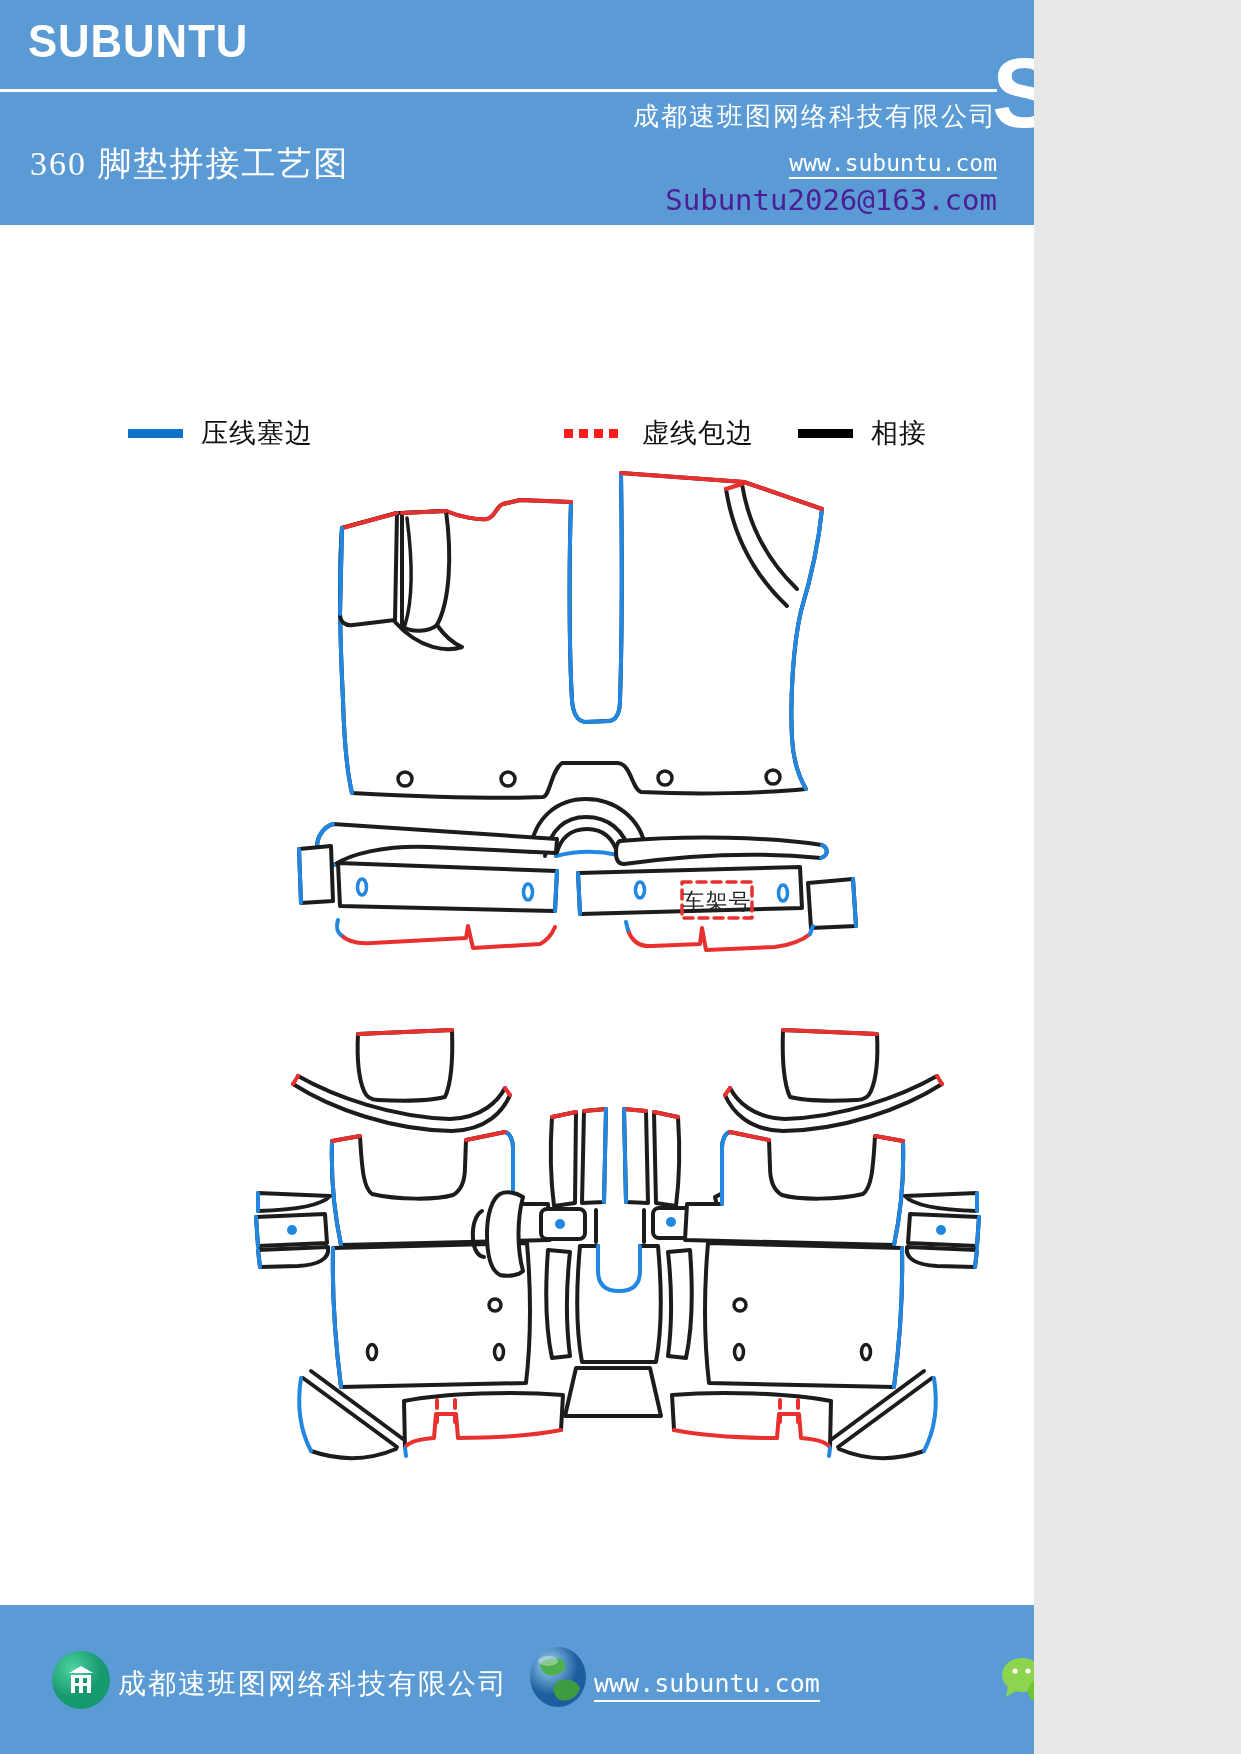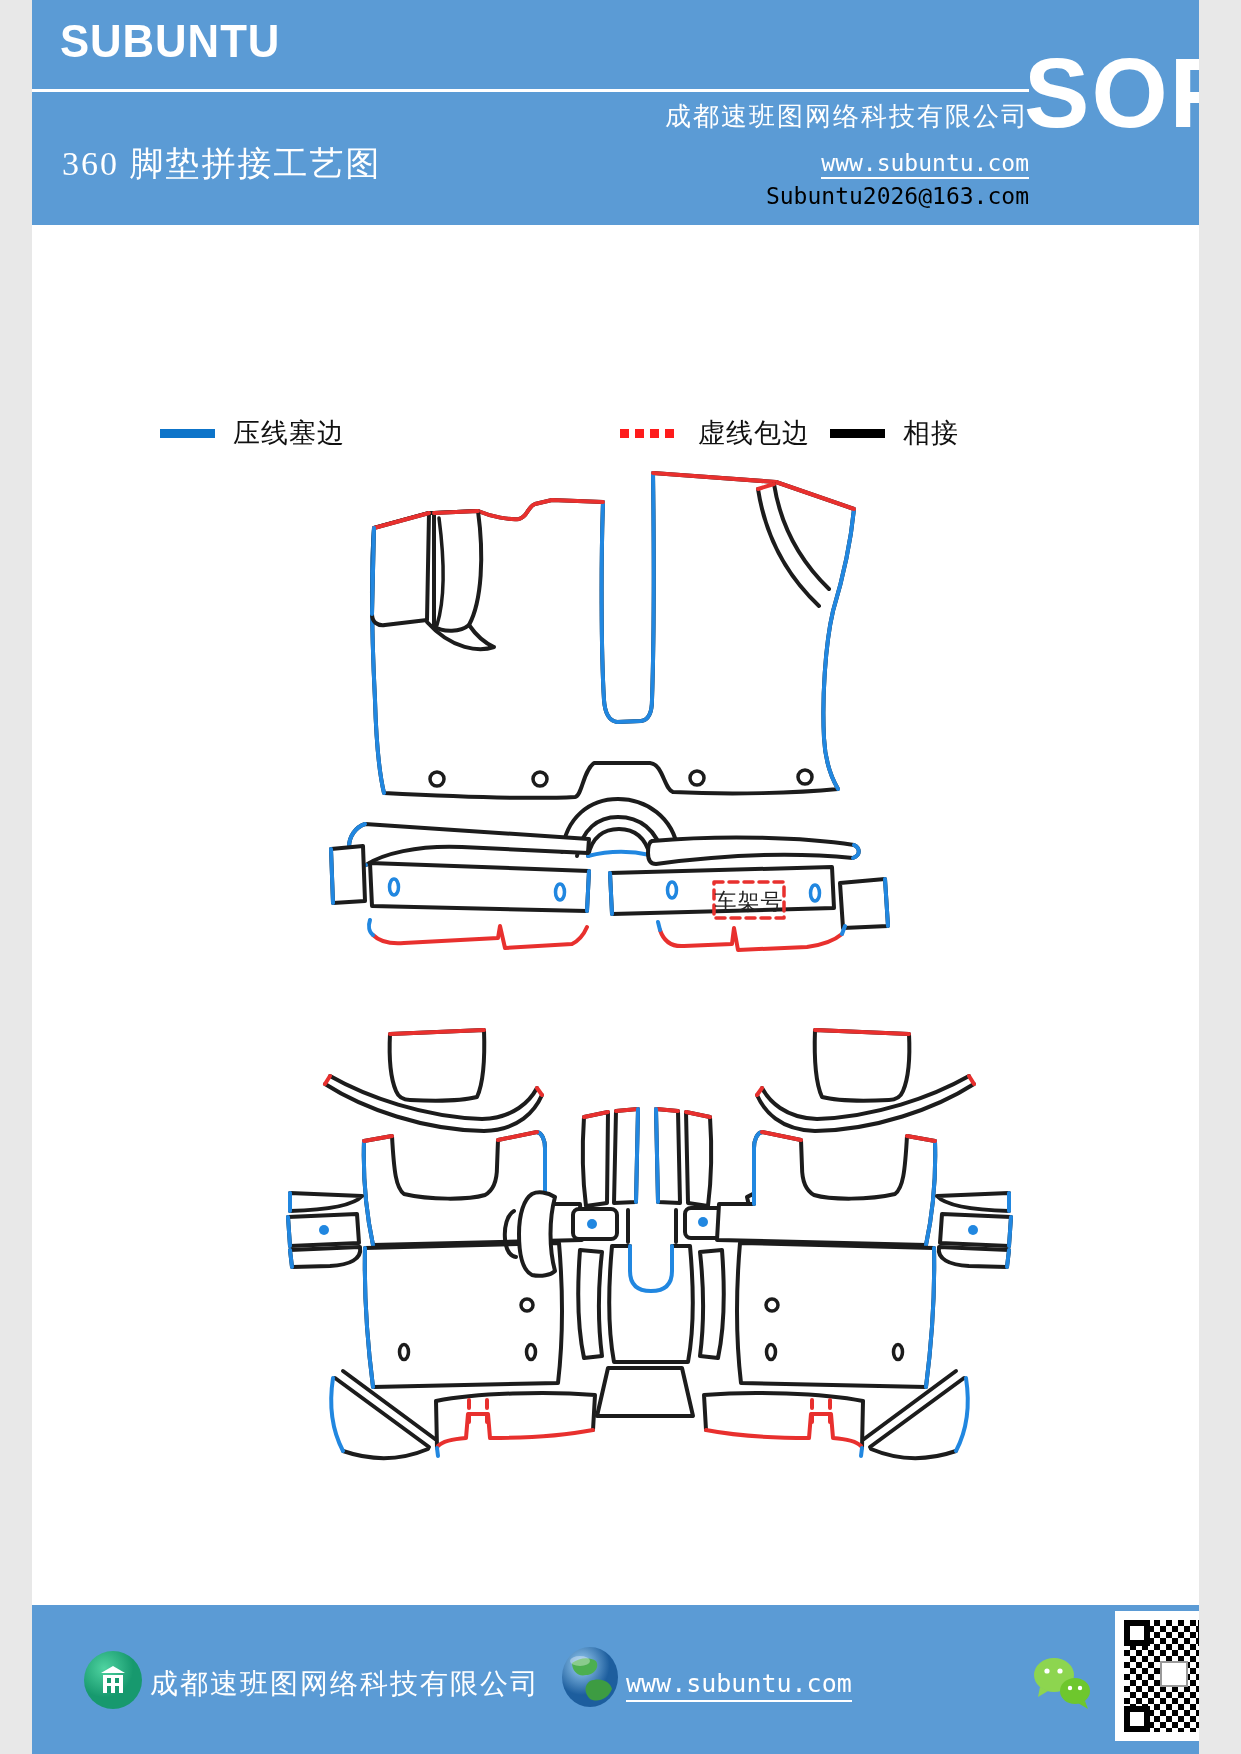--- a/index.html
+++ b/index.html
@@ -3,8 +3,8 @@
 <meta charset="utf-8">
 <style>
   html,body{margin:0;padding:0;background:#e8e8e8;}
-  .page{position:relative;width:1167px;height:1754px;background:#ffffff;overflow:hidden;
-        font-family:"Liberation Sans",sans-serif;margin-left:32px;}
+  .page{position:relative;width:1034px;height:1754px;background:#ffffff;overflow:hidden;
+        font-family:"Liberation Sans",sans-serif;}
   .abs{position:absolute;}
 
   

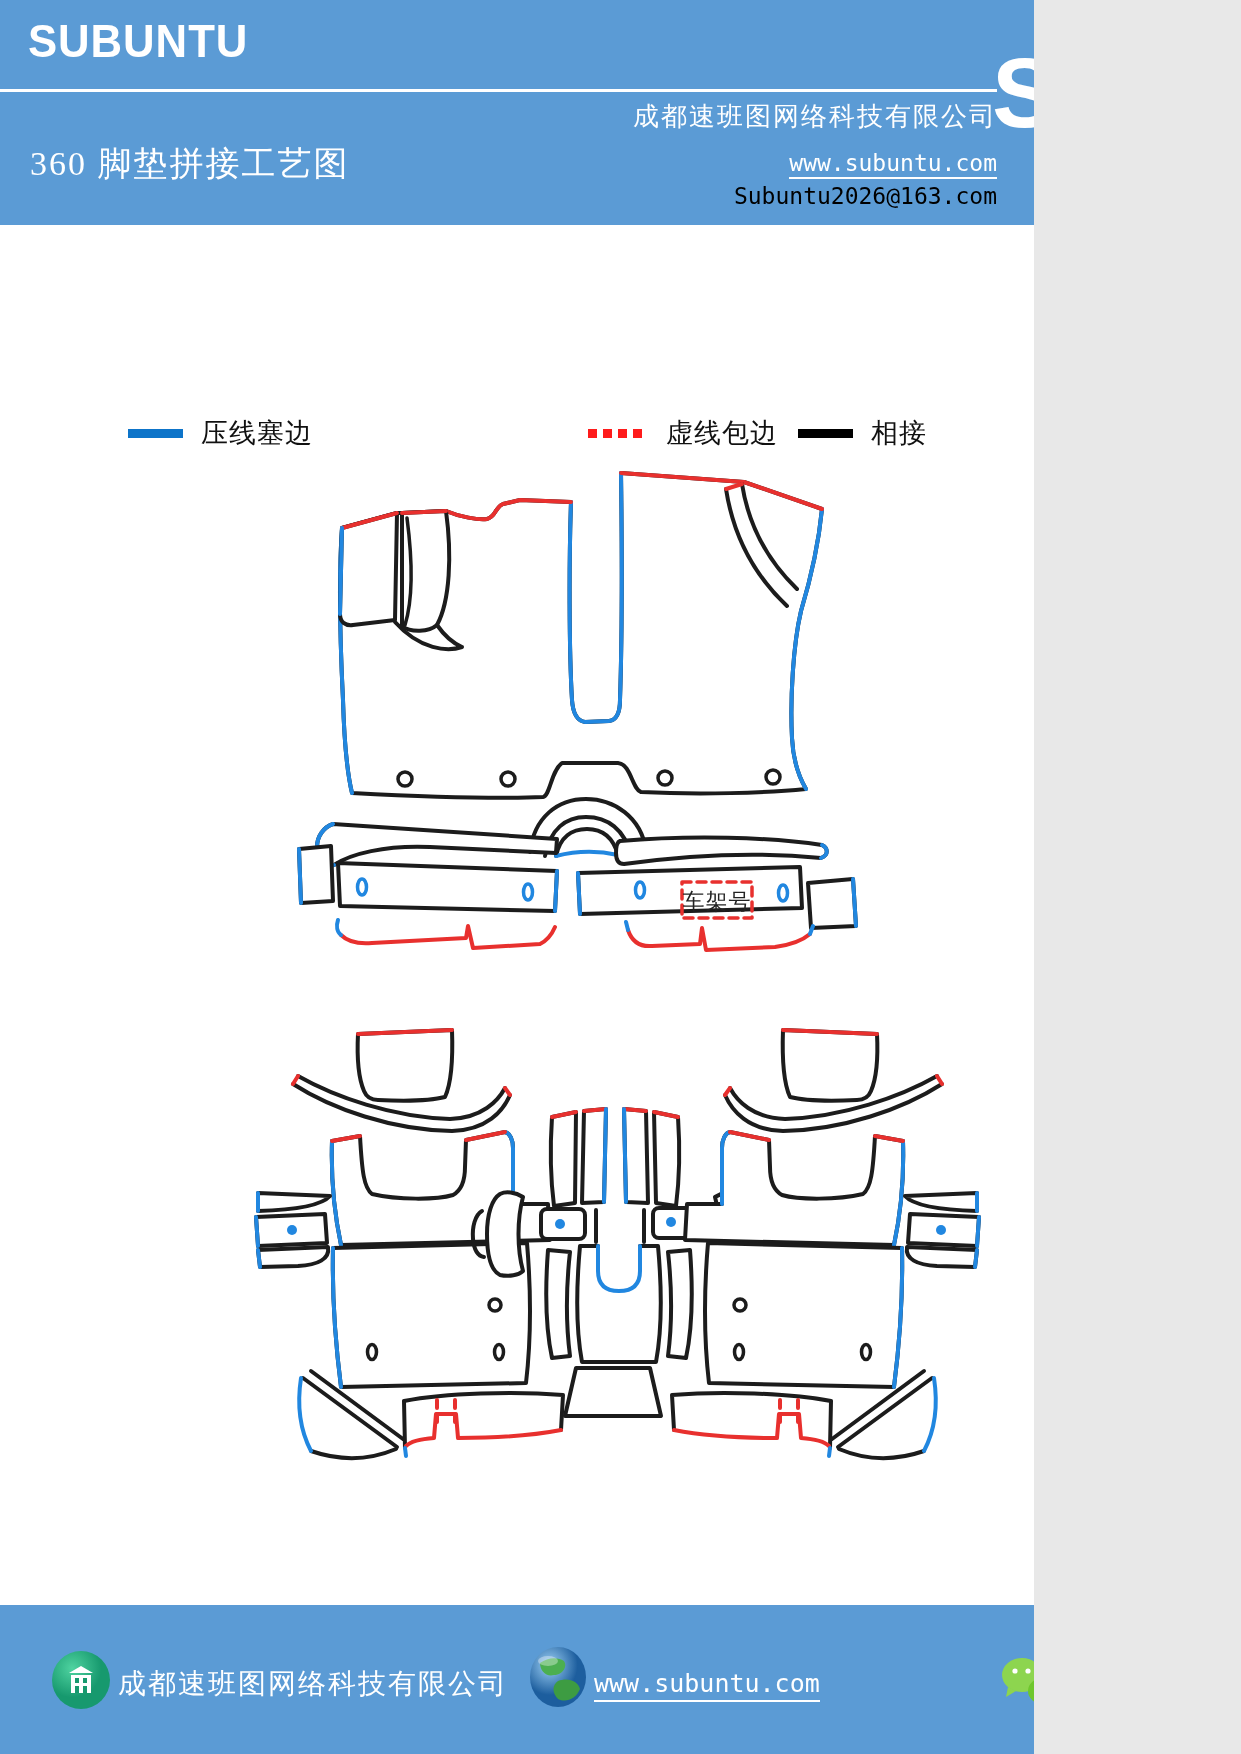--- a/index.html
+++ b/index.html
@@ -17,7 +17,7 @@
   .h-sop{right:36px;top:44px;font-size:98px;line-height:1;font-weight:bold;color:#fff;letter-spacing:2px;}
   .h-web{right:244px;top:150px;font-size:23px;color:#fff;font-family:"DejaVu Sans Mono",monospace;
          border-bottom:2px solid #fff;padding-bottom:1px;}
-  .h-email{right:244px;top:183px;font-size:23px;color:#000000;font-family:"DejaVu Sans Mono",monospace;}
+  .h-email{right:244px;top:183px;font-size:29px;color:#4c1d95;font-family:"DejaVu Sans Mono",monospace;}
 
   
   .info{position:absolute;left:6px;top:250px;width:1229px;border-collapse:collapse;table-layout:fixed;}

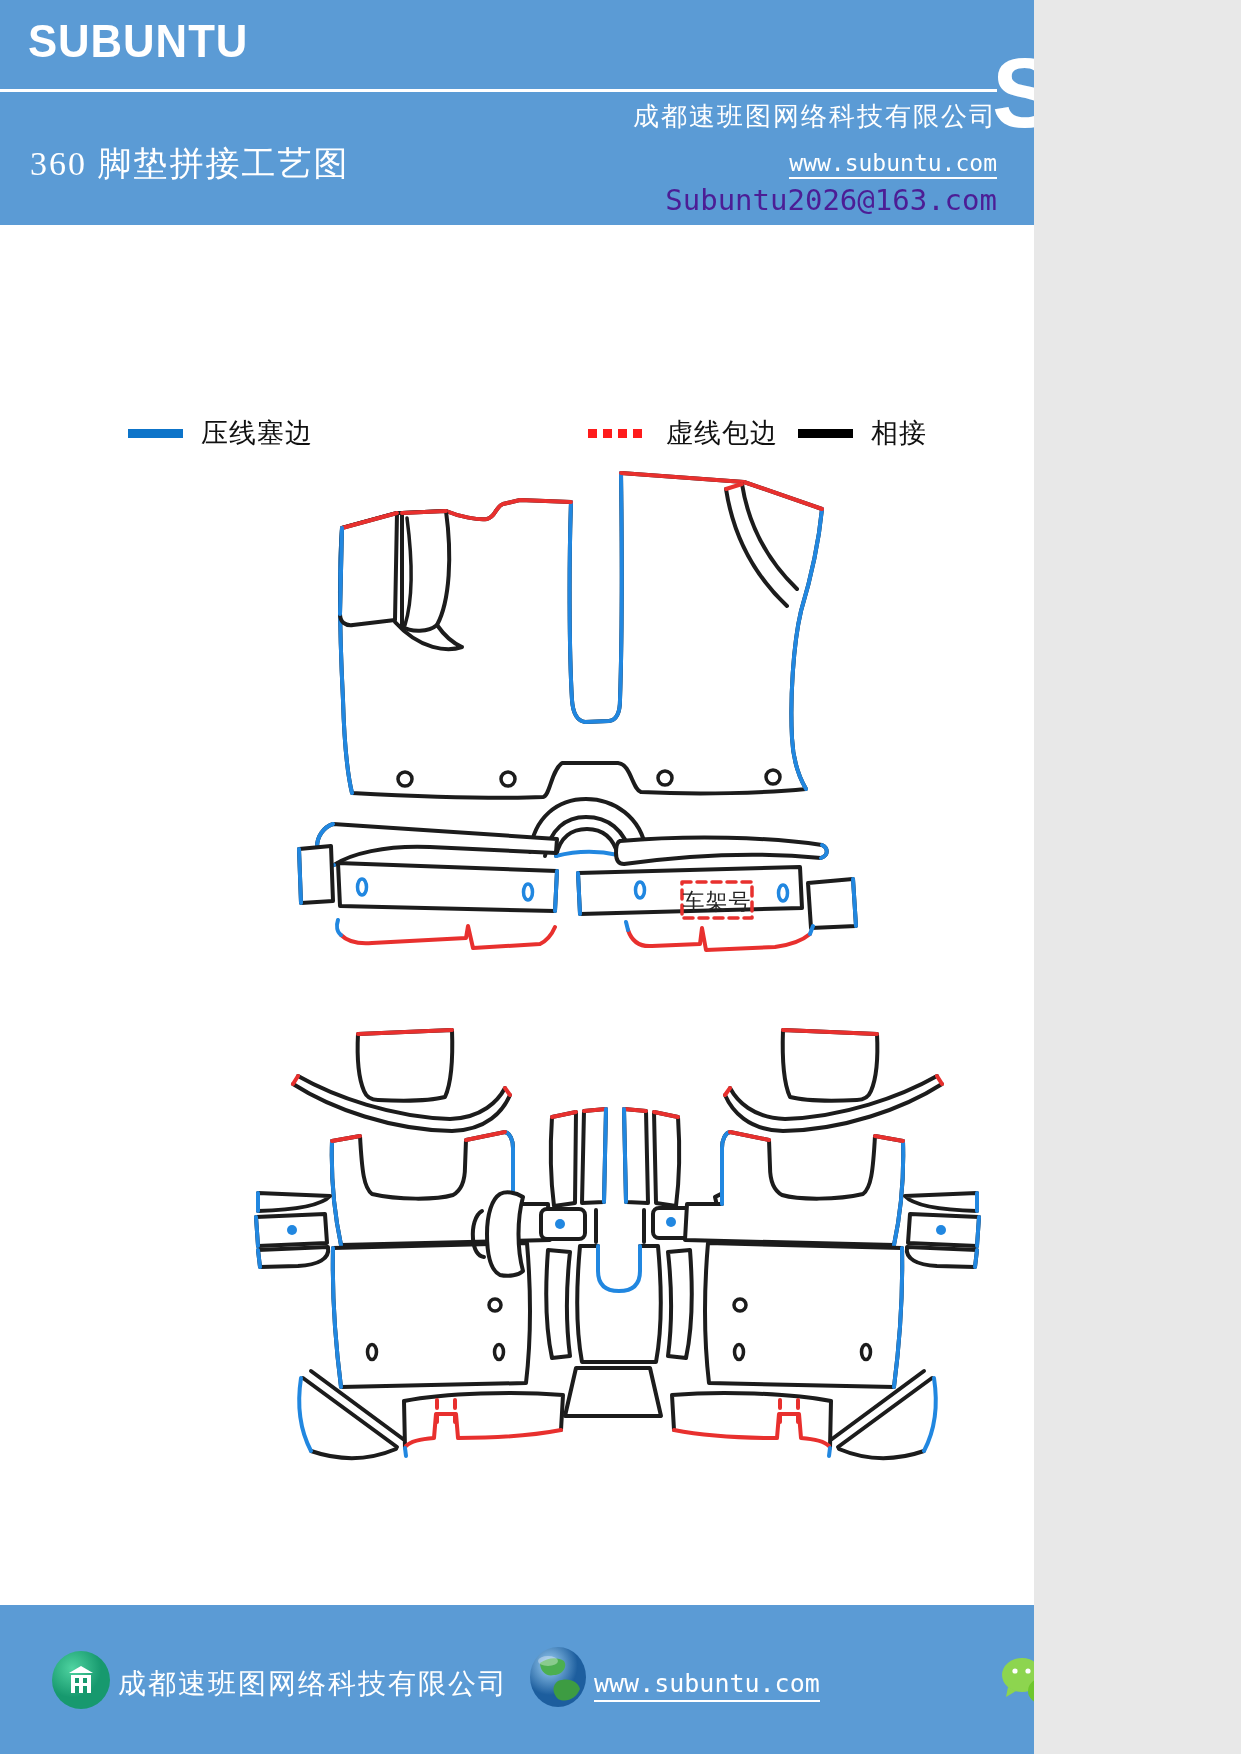--- a/index.html
+++ b/index.html
@@ -79,7 +79,7 @@
     <span class="sw blue"></span>
     <span class="legend-label">压线塞边</span>
   </div>
-  <div class="legend-item" style="left:588px">
+  <div class="legend-item" style="left:564px">
     <span class="sw dotted"></span>
     <span class="legend-label">虚线包边</span>
   </div>

